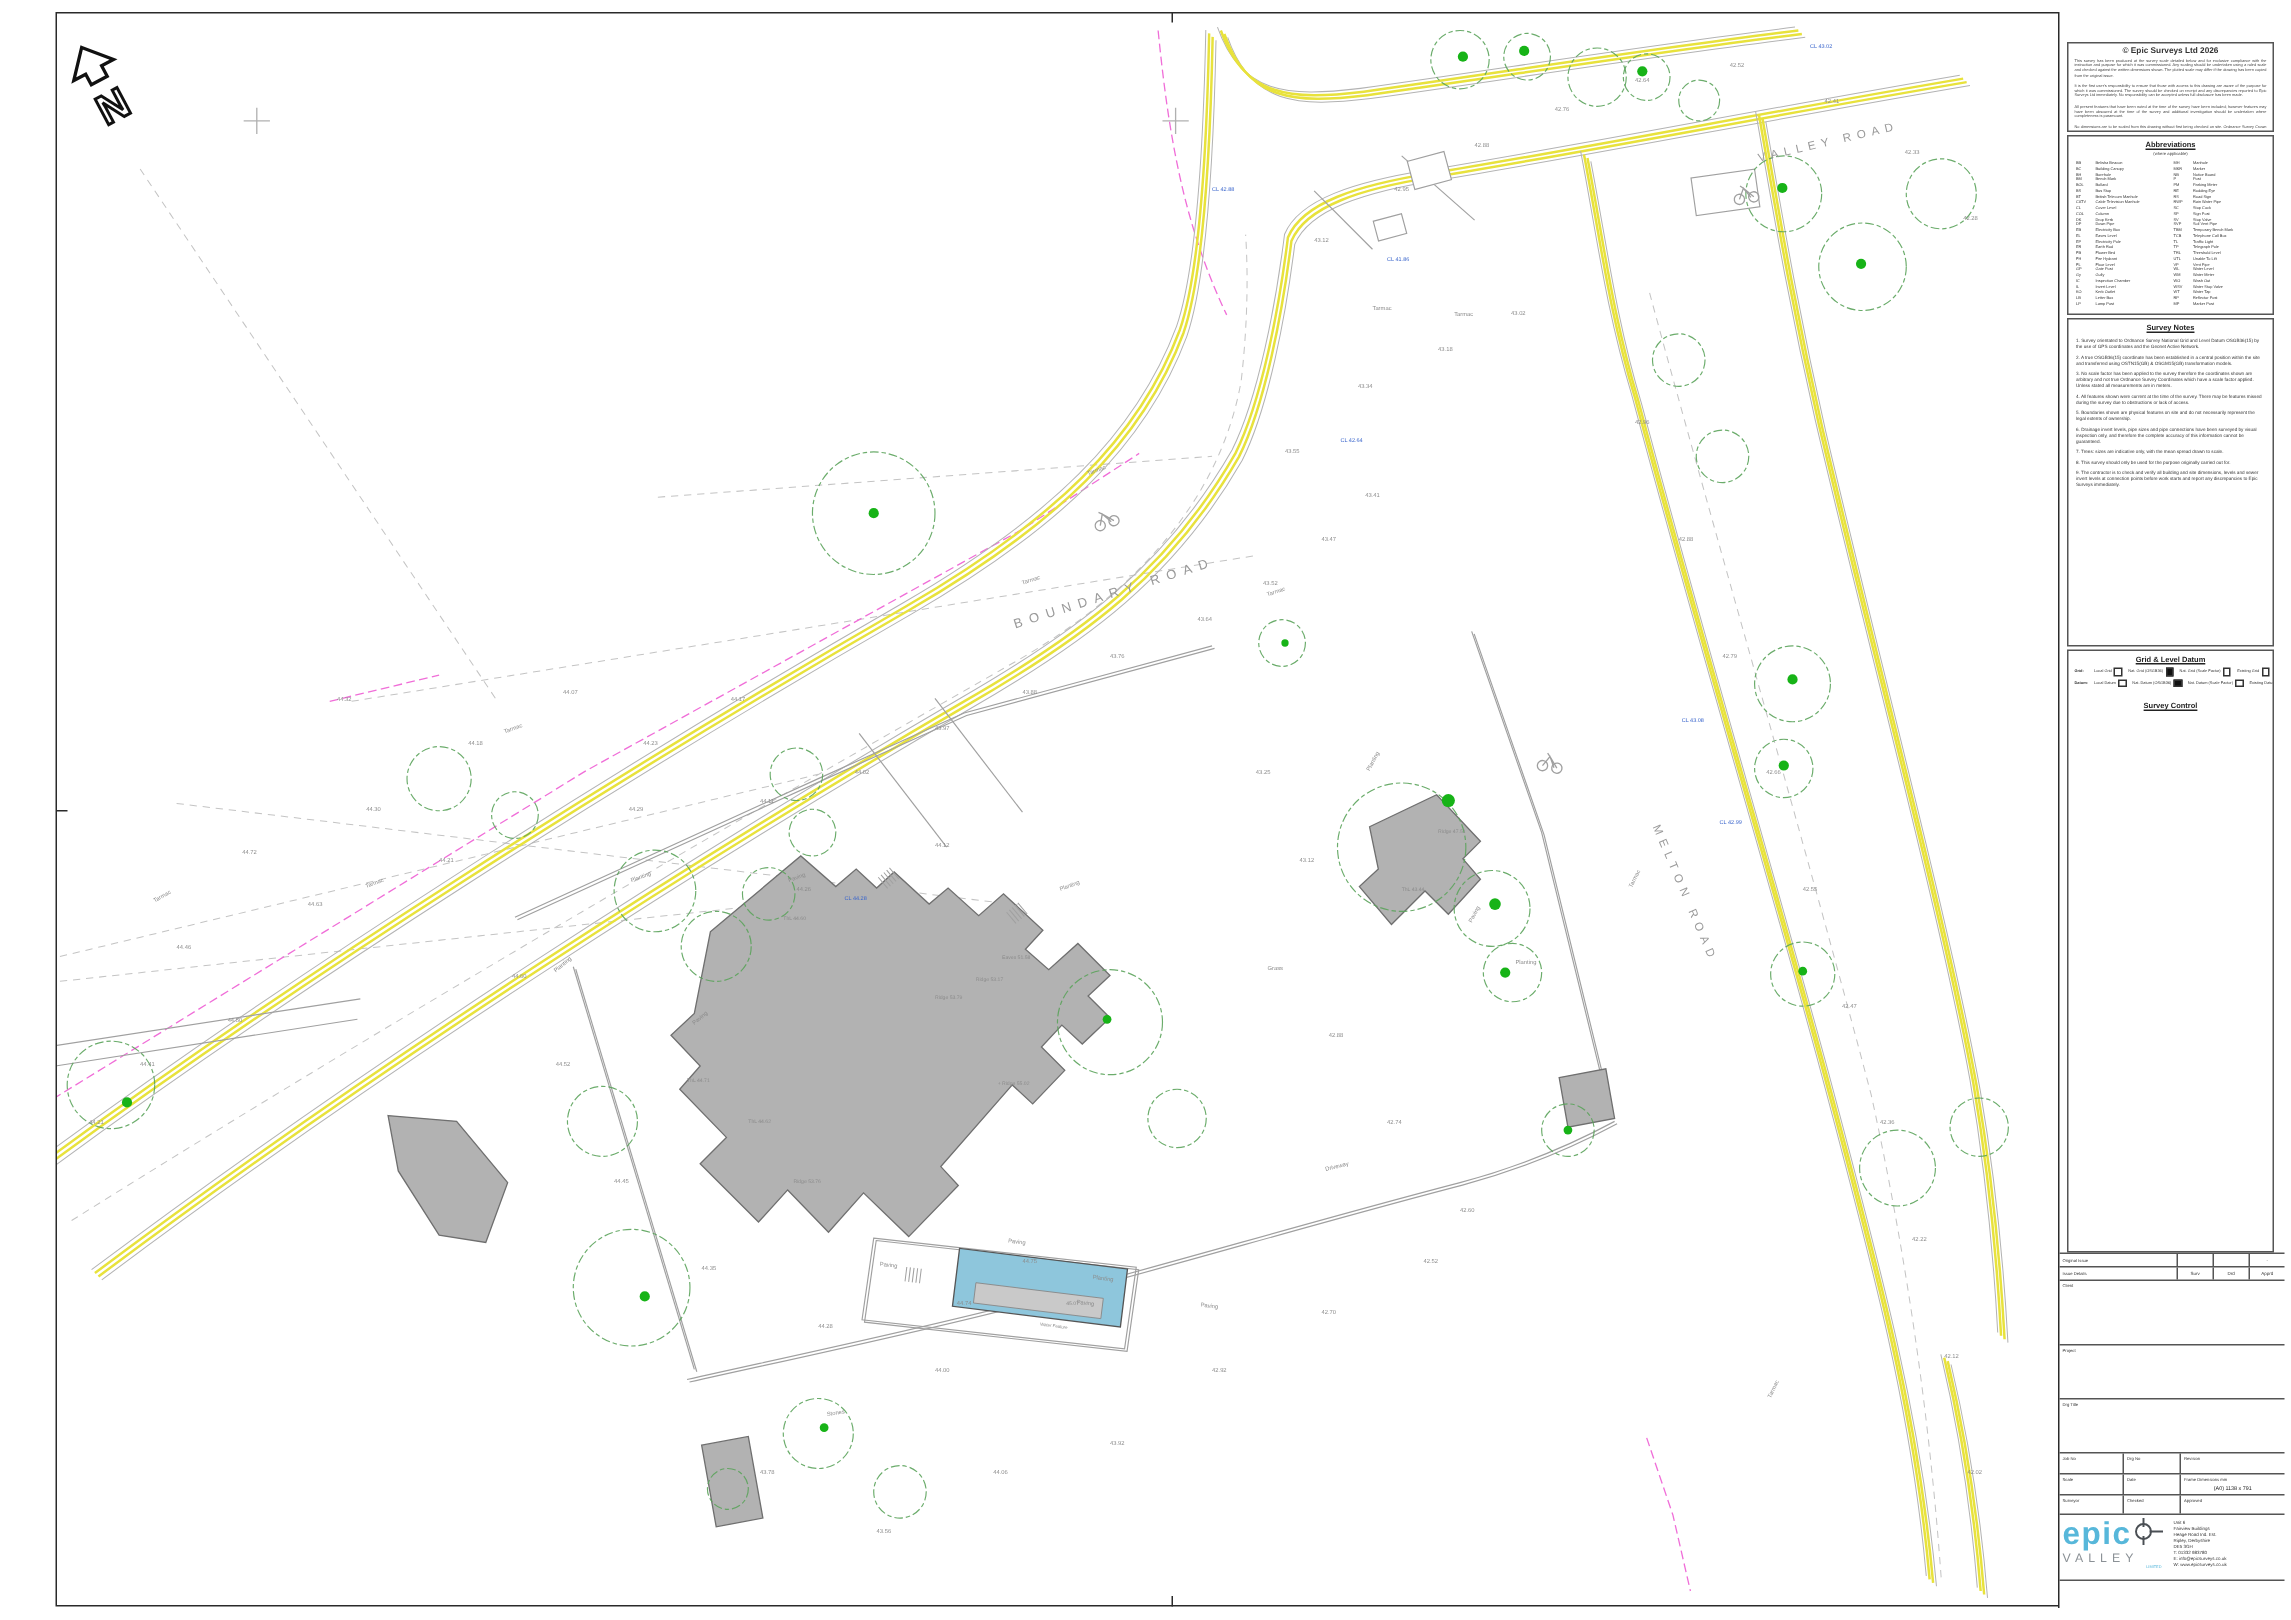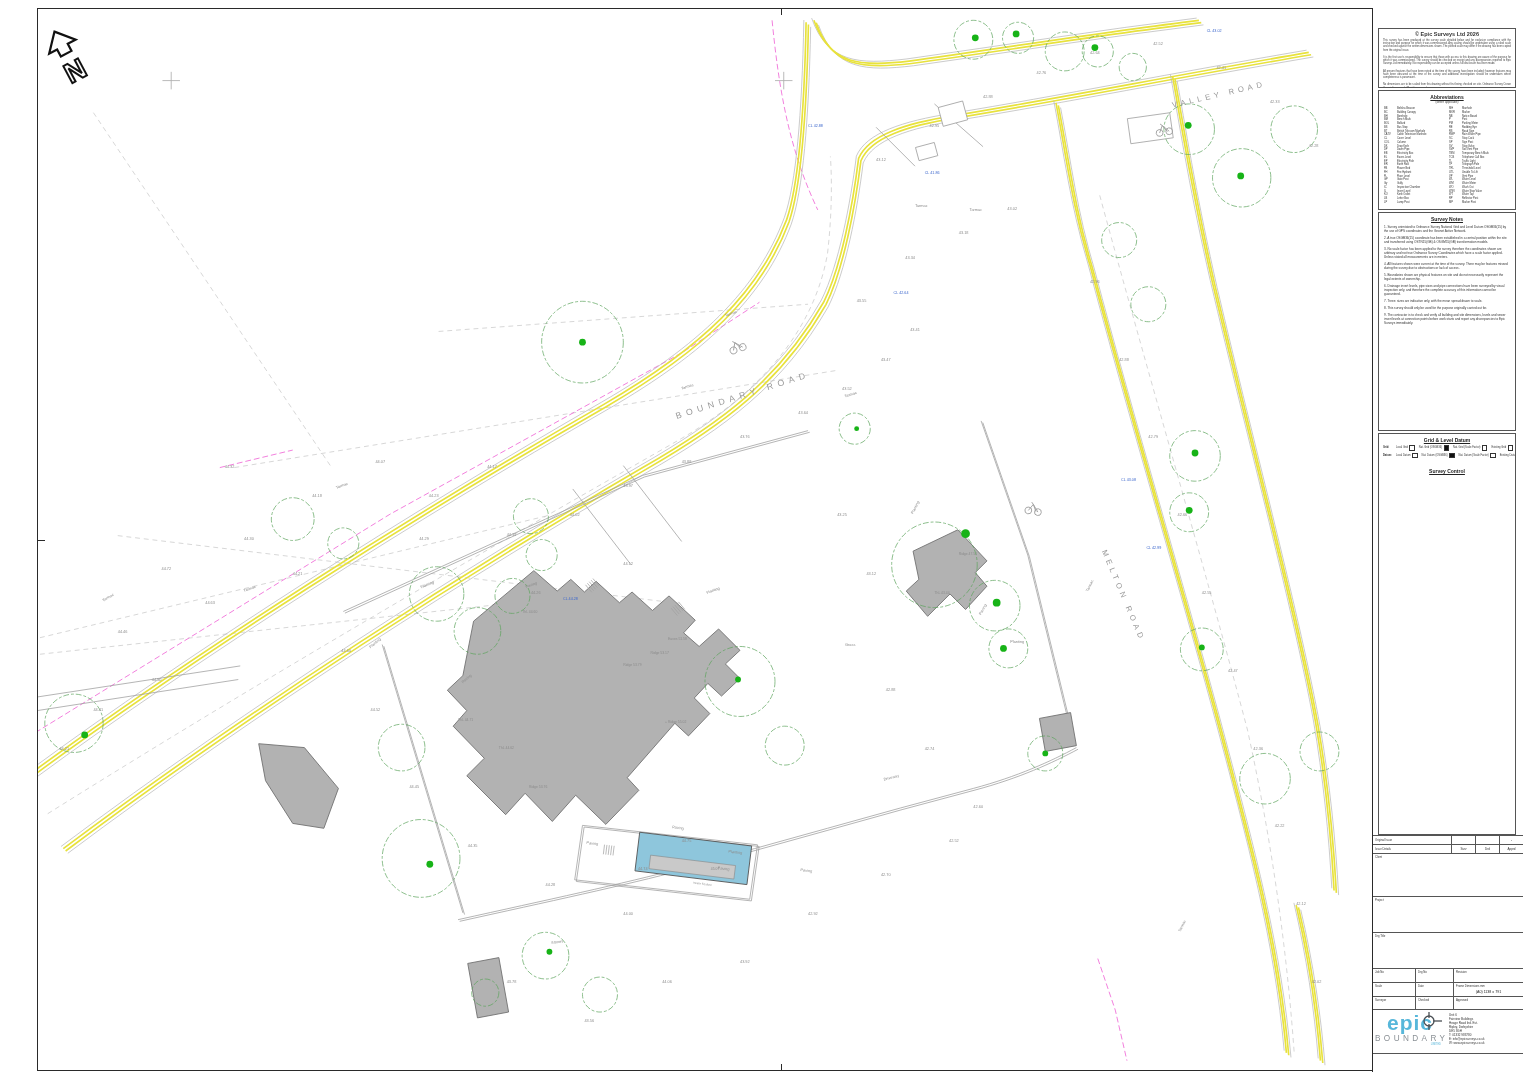--- a/index.html
+++ b/index.html
@@ -39,7 +39,7 @@
   .val{font-size:3.6px;color:#222;text-align:center;margin-top:2px;}
   .logo-wrap{position:absolute;left:2px;top:4px;width:70px;}
   .logo-epic{font-size:21px;font-weight:bold;color:#57b7da;letter-spacing:1px;line-height:0.9;
-             font-family:"Liberation Sans",sans-serif;position:relative;text-align:center;}
+             font-family:"Liberation Sans",sans-serif;position:relative;}
   .logo-cross{position:absolute;left:46px;top:-4px;}
   .logo-surveys{font-size:8.2px;color:#8b9196;letter-spacing:3.4px;margin-top:1px;}
   .logo-ltd{font-size:2.6px;color:#57b7da;text-align:right;margin-right:4px;}

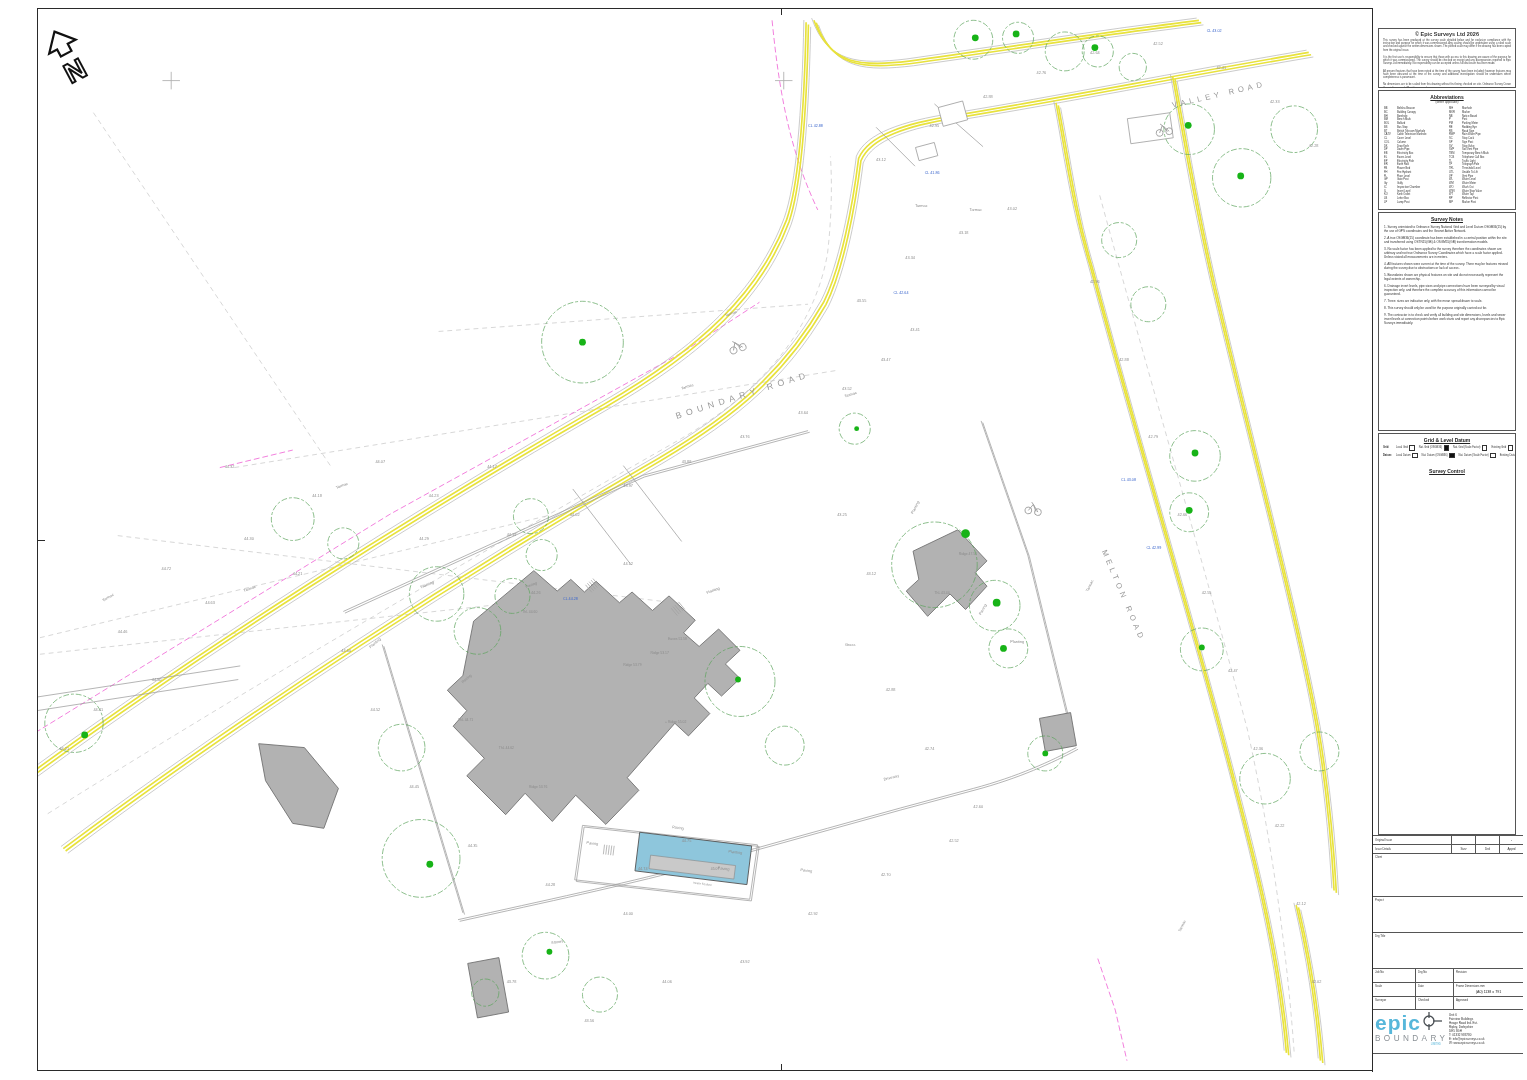--- a/index.html
+++ b/index.html
@@ -695,7 +695,7 @@
             <line x1="12" y1="11" x2="21" y2="11" stroke="#4a4f54" stroke-width="1.3"></line>
           </svg>
         </div>
-        <div class="logo-surveys">BOUNDARY</div>
+        <div class="logo-surveys">VALLEY</div>
         <div class="logo-ltd">LIMITED</div>
       </div>
       <div class="addr" id="addrBlock">

